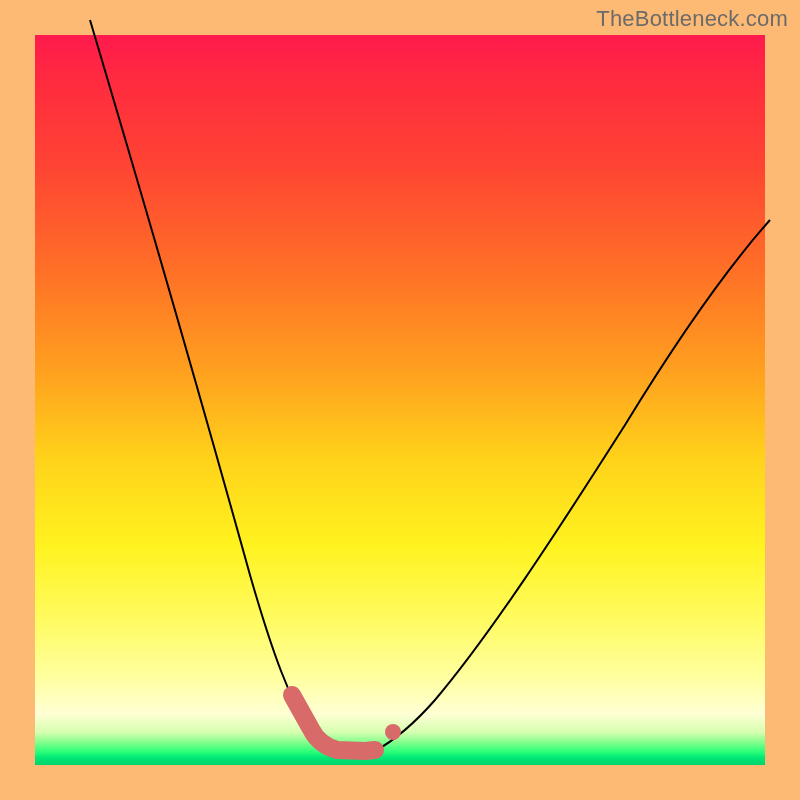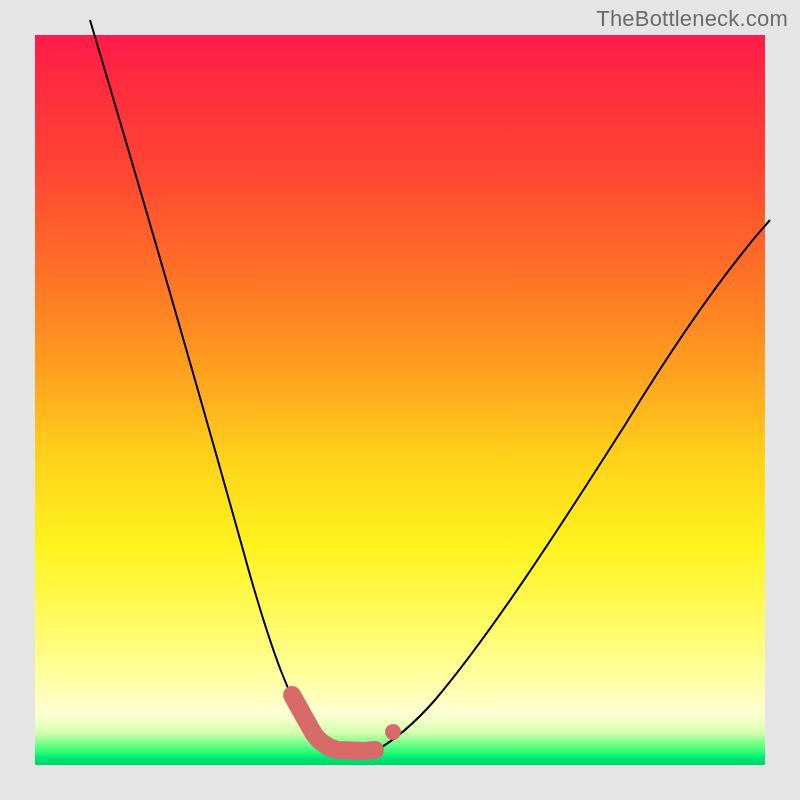--- a/index.html
+++ b/index.html
@@ -17,7 +17,7 @@
     top: 0;
     width: 800px;
     height: 800px;
-    background: #e5e5e5;
+    background: #fdba74;
   }
   .plot-area {
     position: absolute;

